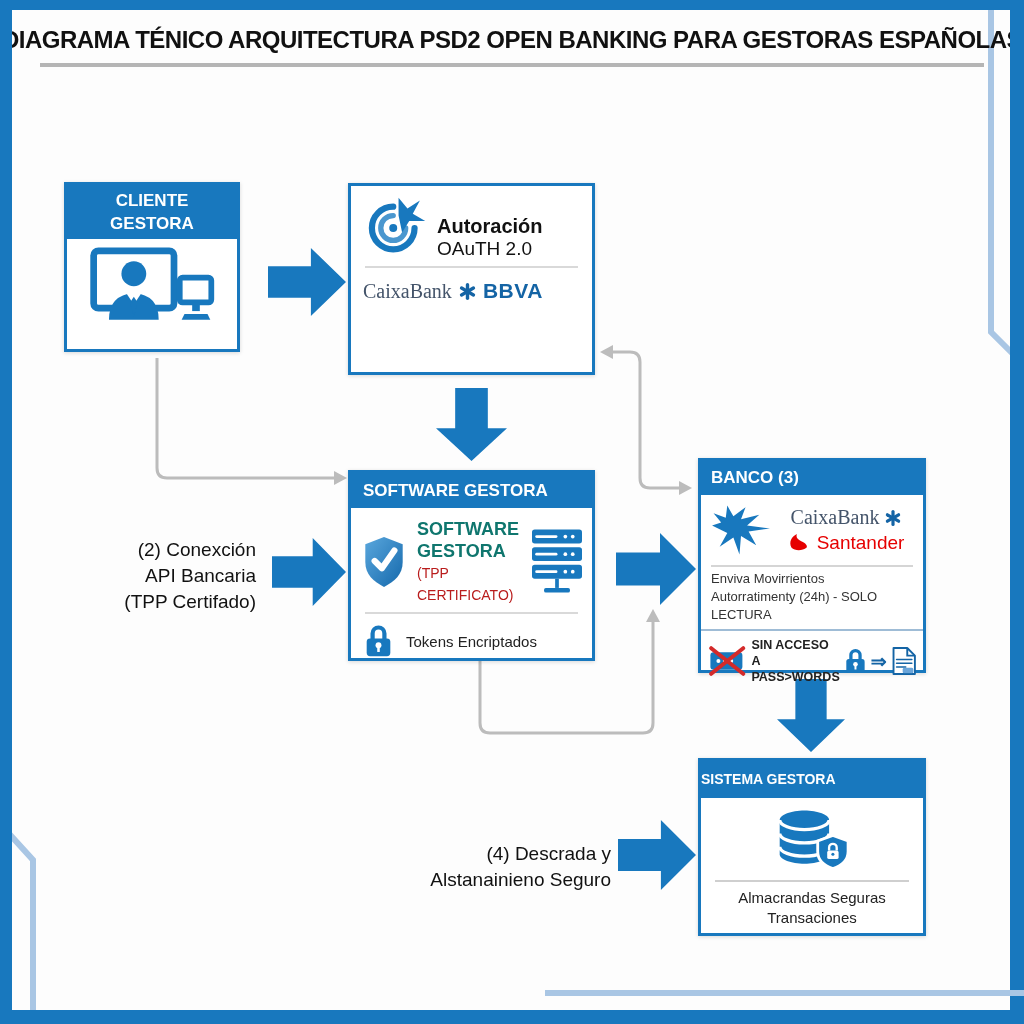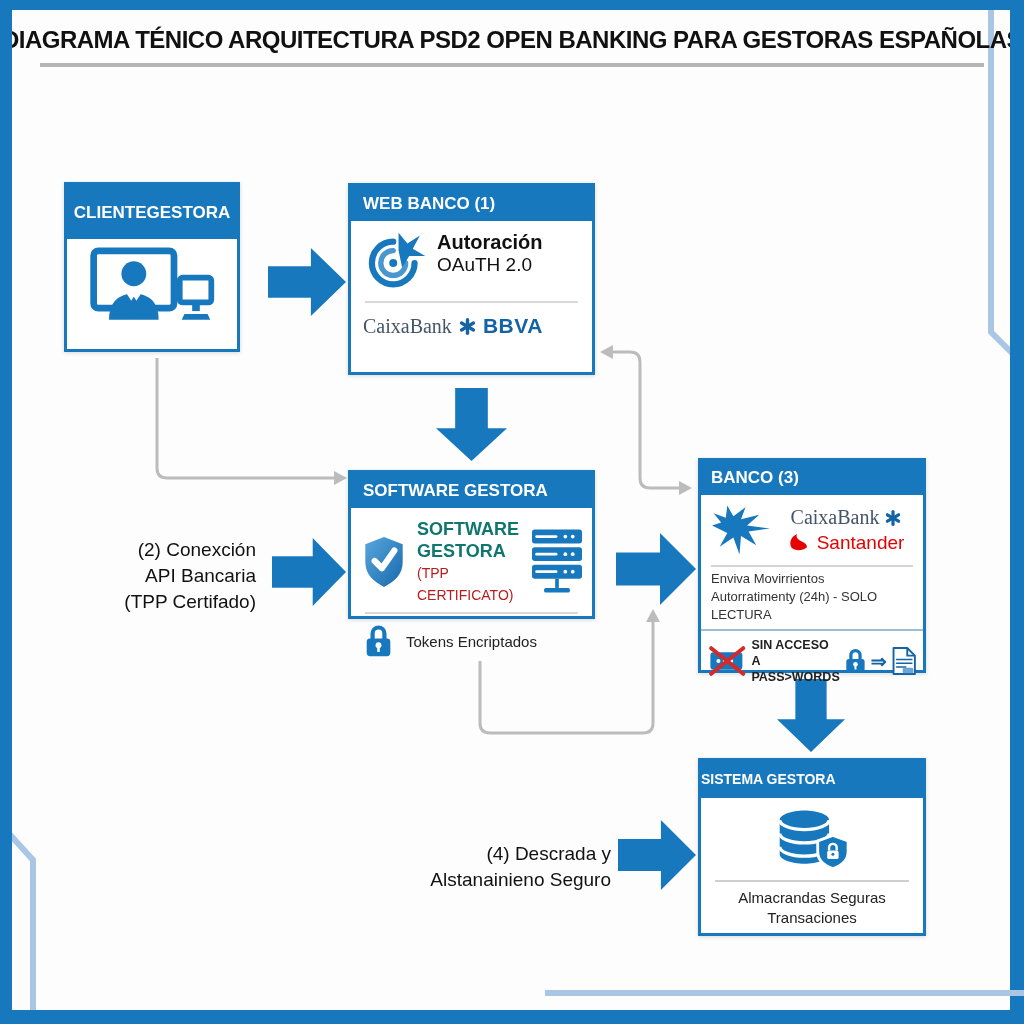--- a/index.html
+++ b/index.html
@@ -33,7 +33,7 @@
 
   
   #box-cliente{left:64px;top:182px;width:176px;height:170px;}
-  #box-cliente .box-header{height:54px;display:flex;flex-direction:row;align-items:center;
+  #box-cliente .box-header{height:54px;display:flex;flex-direction:column;align-items:center;
       justify-content:center;font-size:17px;line-height:23px;}
   #box-cliente .box-body{height:104px;display:flex;align-items:center;justify-content:center;}
 

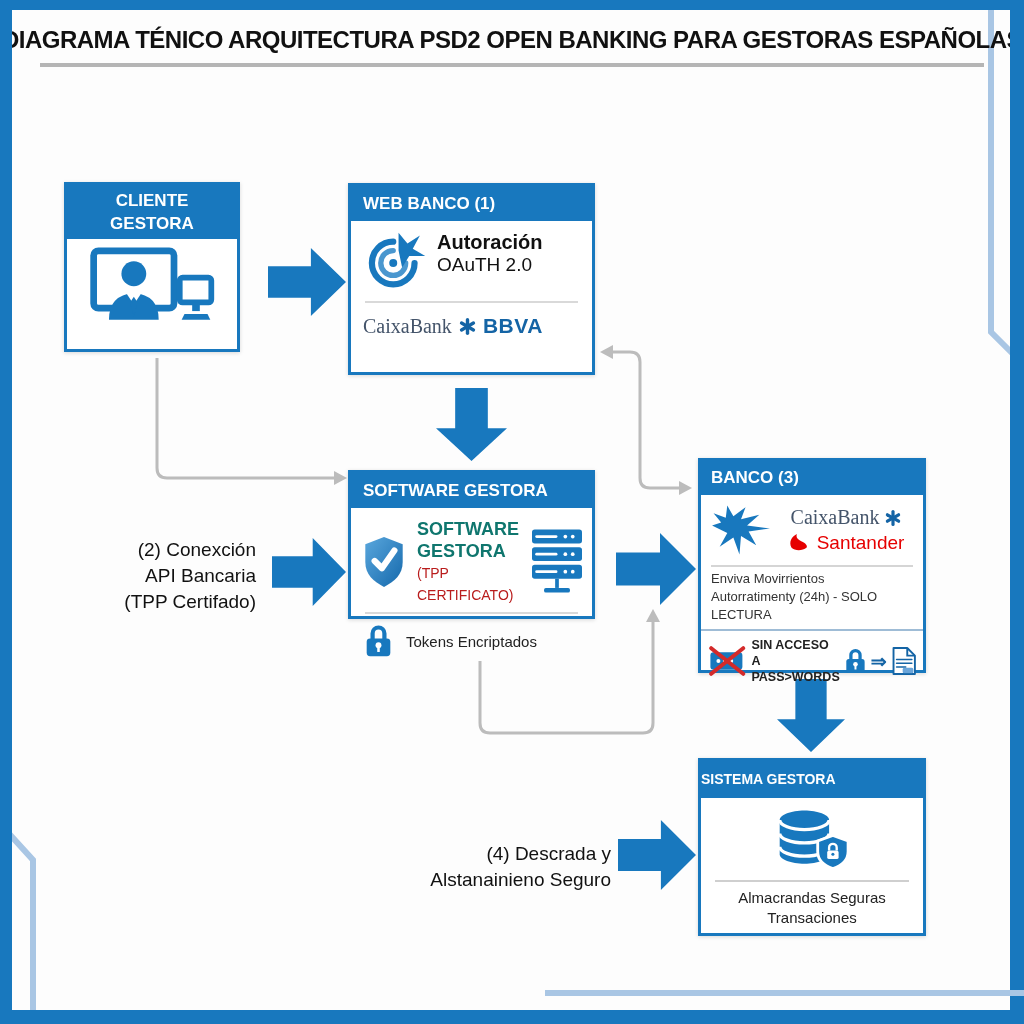--- a/index.html
+++ b/index.html
@@ -135,7 +135,6 @@
   <div class="arrow-right" style="left:268px;top:248px;width:78px;height:68px;"></div>
 
   <div class="box" id="box-webbanco">
-    <div class="box-header bar-header">WEB BANCO (1)</div>
     <div class="wb-auth">
       <svg width="64" height="64" viewBox="0 0 72 72">
         <path d="M34,12 A24,24 0 1 0 58,36" stroke="#1878be" stroke-width="7" fill="none" stroke-linecap="round"></path>

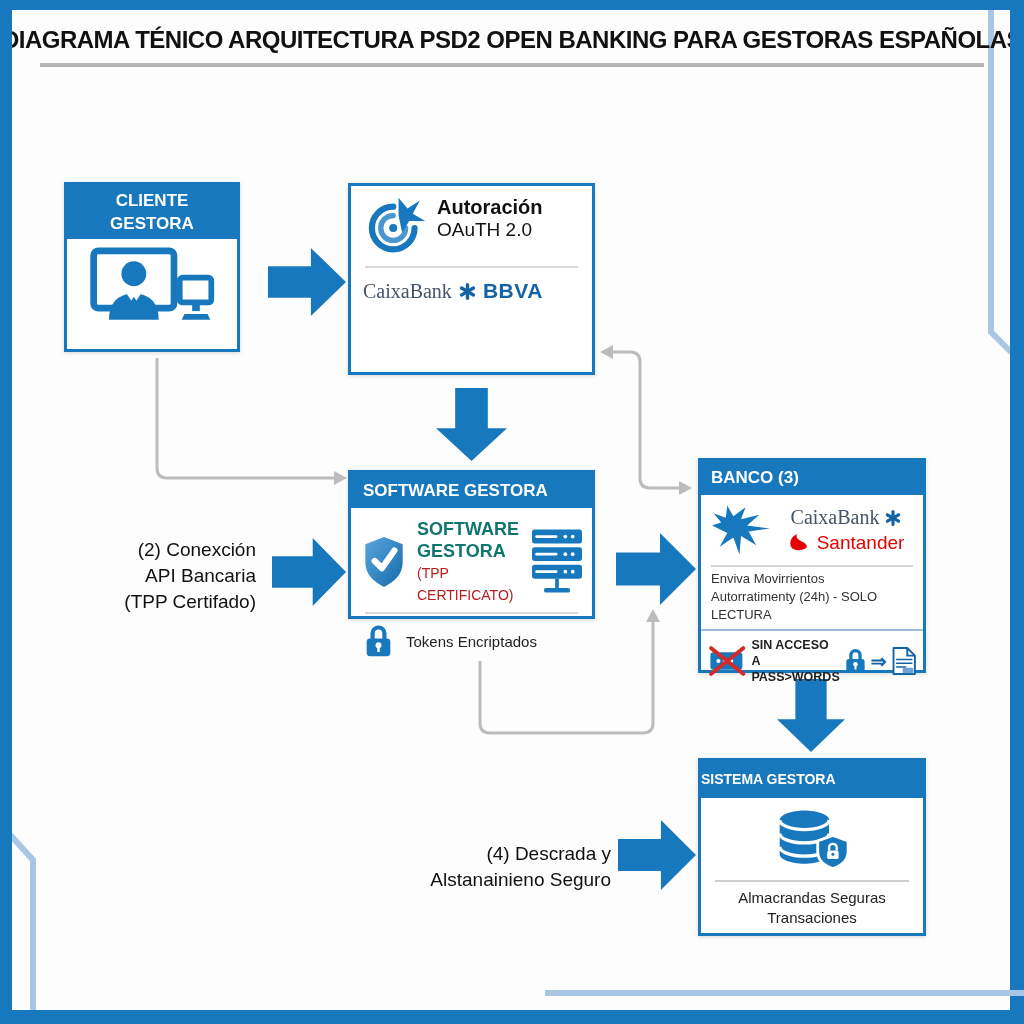--- a/index.html
+++ b/index.html
@@ -40,7 +40,7 @@
   
   #box-webbanco{left:348px;top:183px;width:247px;height:192px;}
   .bar-header{height:35px;line-height:35px;padding-left:12px;font-size:17px;}
-  .wb-auth{display:flex;align-items:flex-start;padding:10px 12px 4px;gap:10px;}
+  .wb-auth{display:flex;align-items:flex-end;padding:10px 12px 4px;gap:10px;}
   .wb-t1{font-size:20px;font-weight:bold;color:#111;}
   .wb-t2{font-size:19px;color:#111;}
   .divider{border-top:2px solid #d9d9d9;margin:2px 14px;}

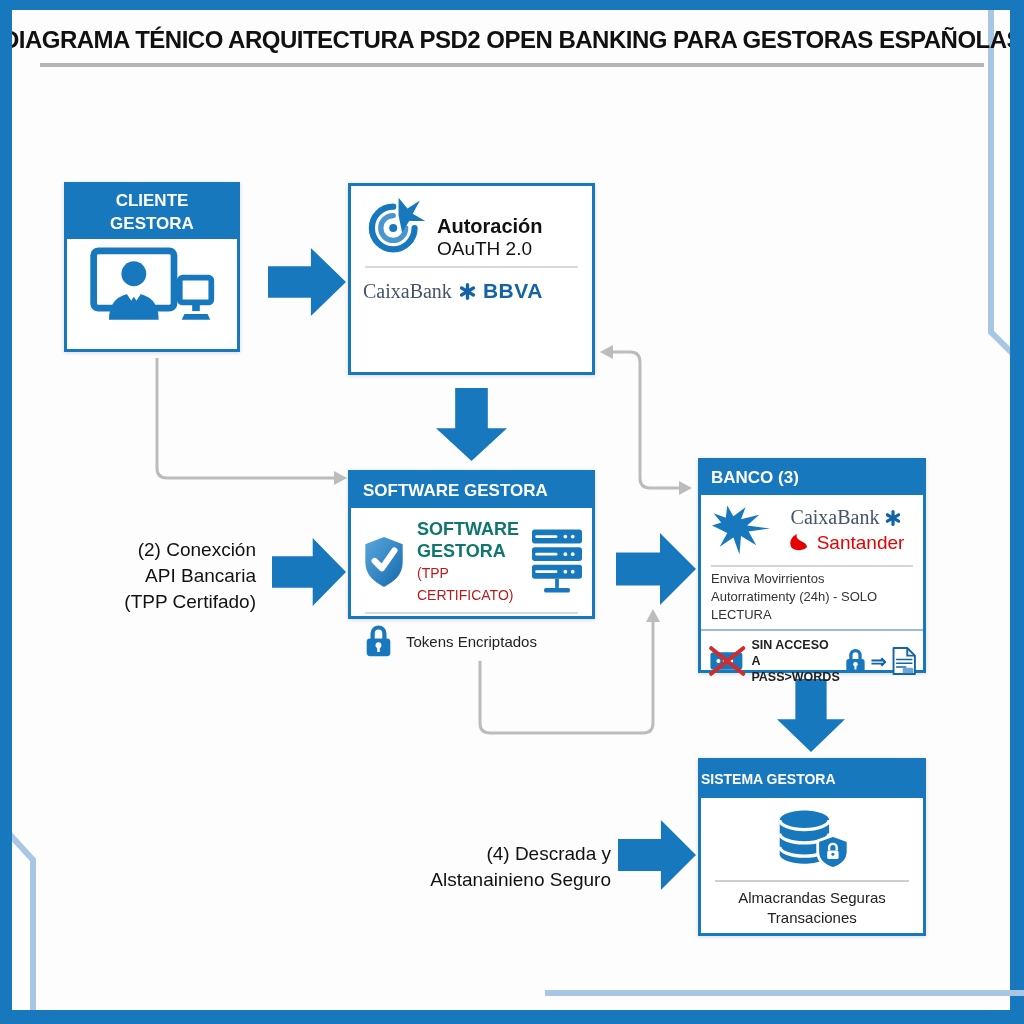--- a/index.html
+++ b/index.html
@@ -49,7 +49,7 @@
   .bbva-word{font-size:21px;font-weight:bold;color:#1464a5;letter-spacing:.5px;}
 
   
-  #box-software{left:348px;top:470px;width:247px;height:149px;}
+  #box-software{left:348px;top:470px;width:247px;height:191px;}
   .sw-main{display:flex;align-items:center;padding:10px 10px 4px;}
   .sw-text{flex:1;padding-left:10px;}
   .sw-b{font-size:18px;font-weight:bold;color:#0f766e;line-height:22px;}

